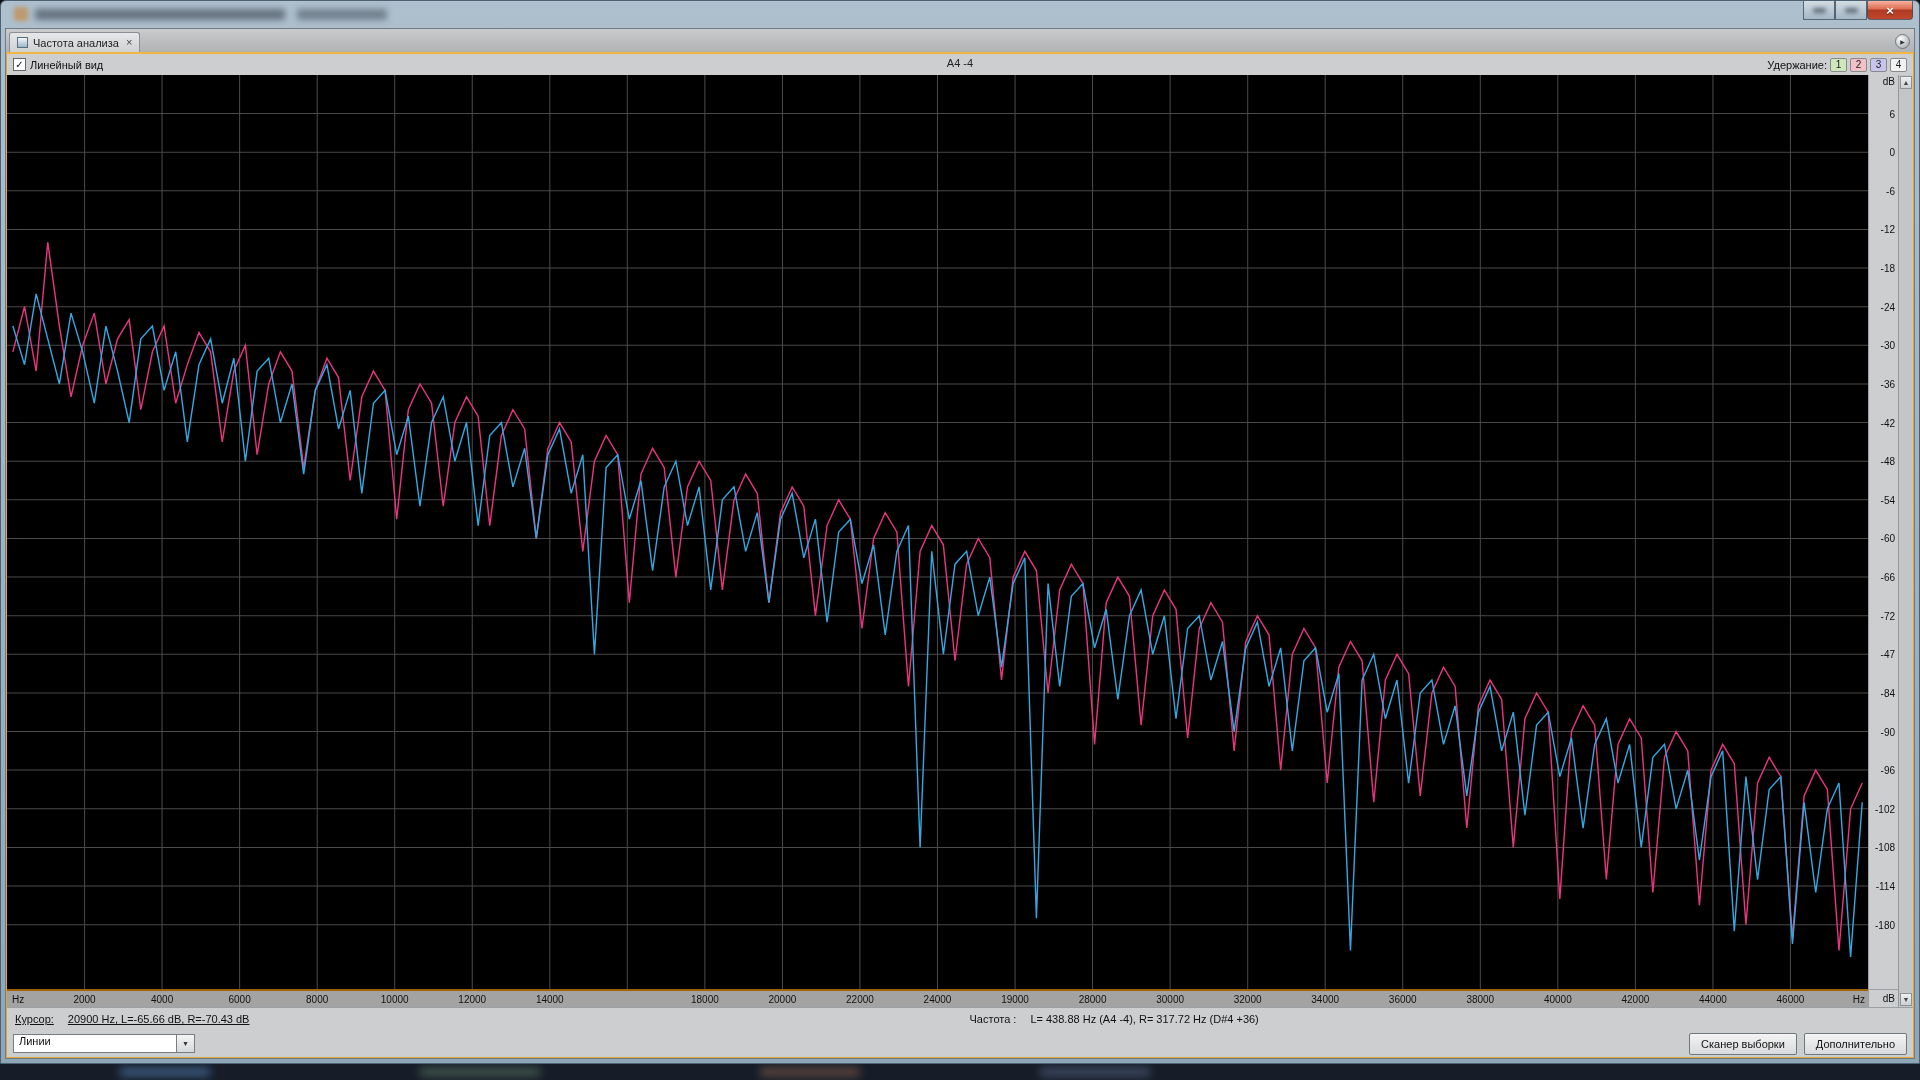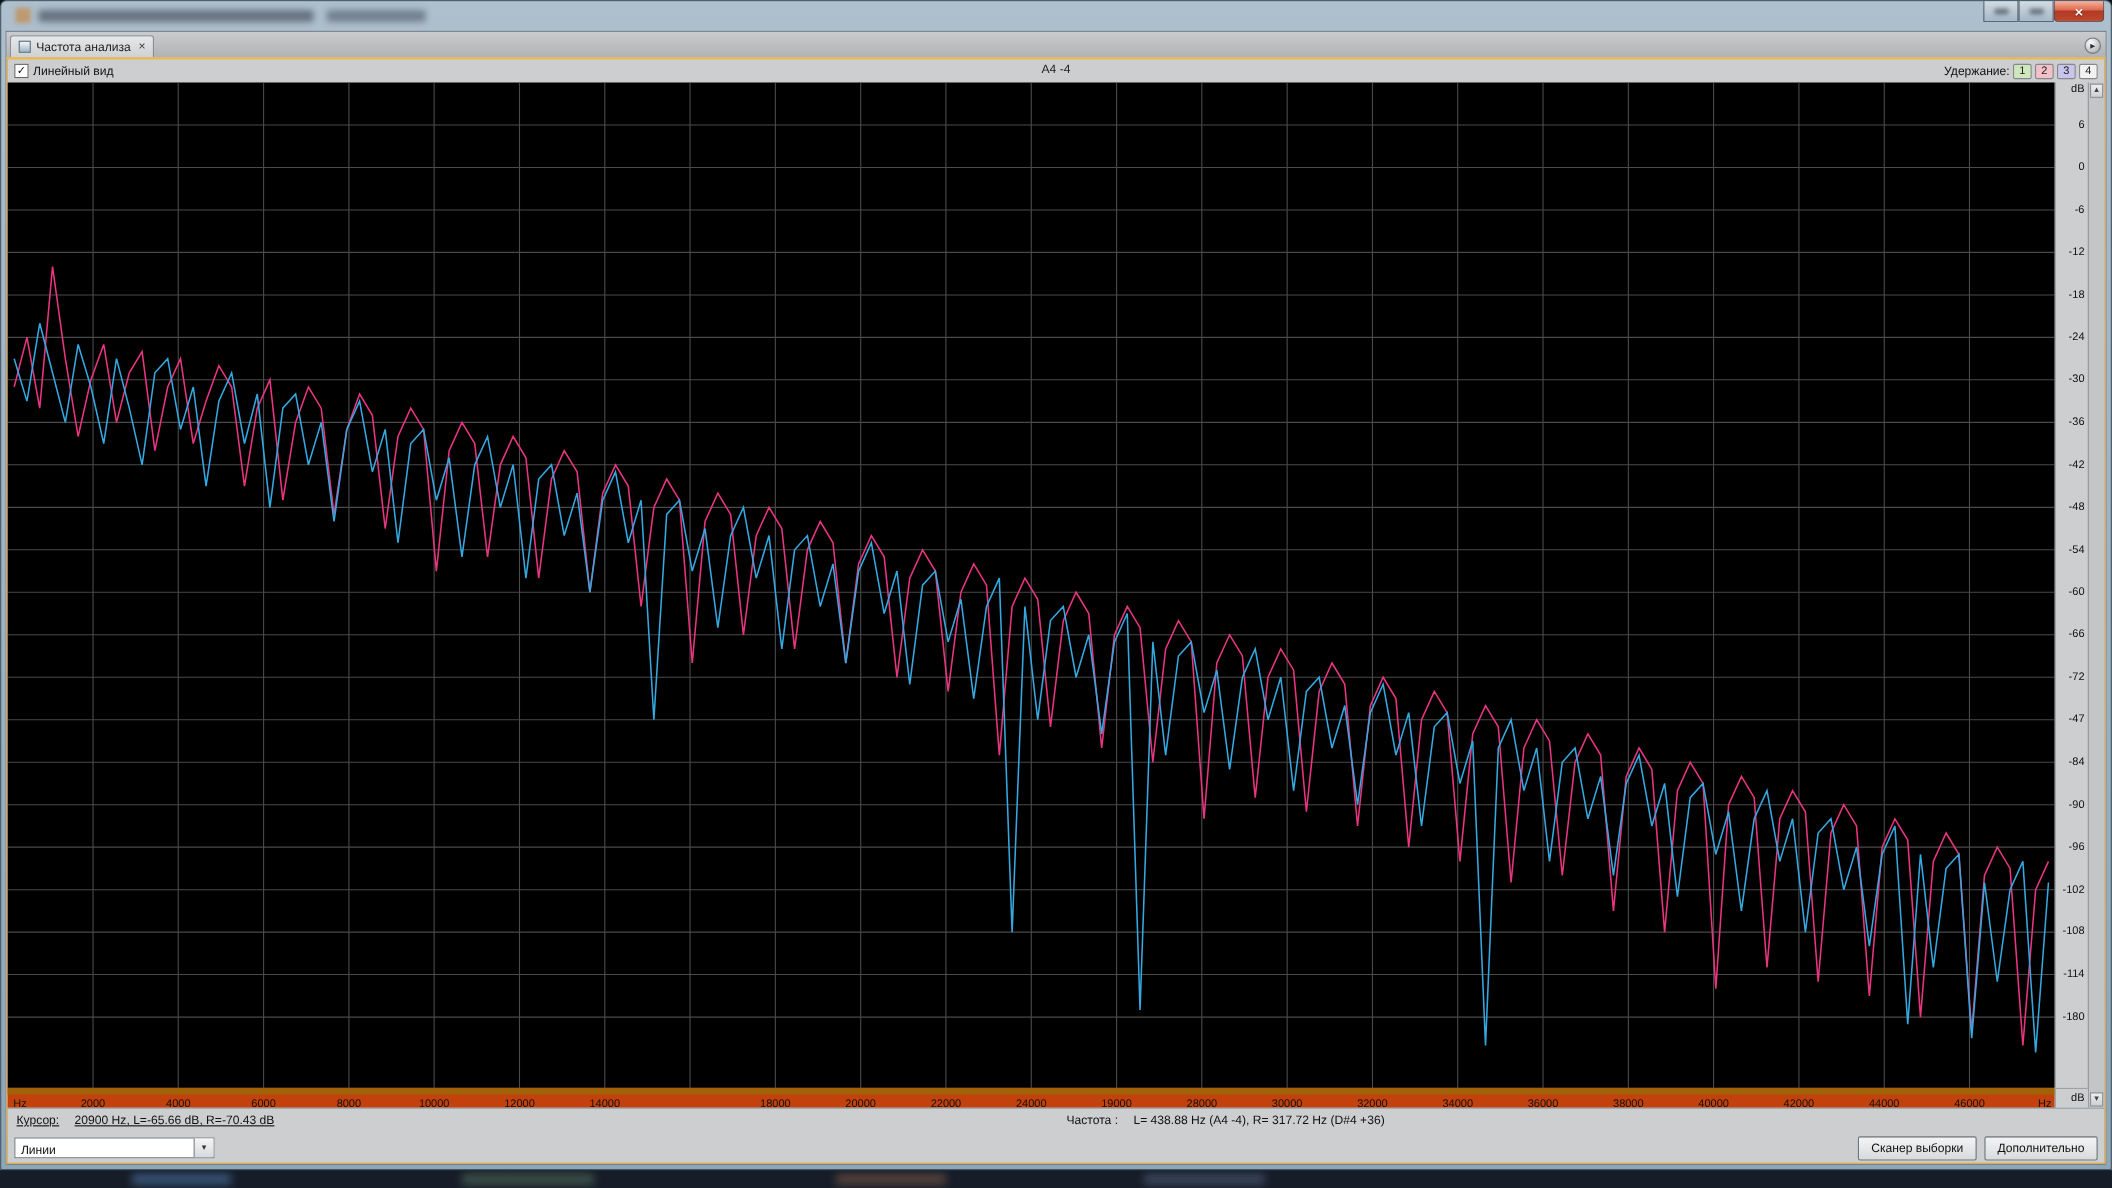--- a/index.html
+++ b/index.html
@@ -58,7 +58,7 @@
   .scroll-arrow{position:absolute;left:1px;right:1px;height:13px;background:linear-gradient(#efefef,#cdcfd1);
     border:1px solid #8d9296;font-size:7px;display:flex;align-items:center;justify-content:center;color:#444;box-sizing:border-box;}
   .scroll-arrow.up{top:1px;} .scroll-arrow.down{bottom:1px;}
-  .x-gutter{grid-column:1;grid-row:2;background:#c2410c;border-top:6px solid #a16207;
+  .x-gutter{grid-column:1;grid-row:2;background:#a3a3a3;border-top:2px solid #a16207;
     position:relative;font-size:10px;color:#111;overflow:hidden;}
   .x-tick{position:absolute;top:3px;transform:translateX(-50%);}
   .x-unit-left{position:absolute;left:5px;top:3px;}

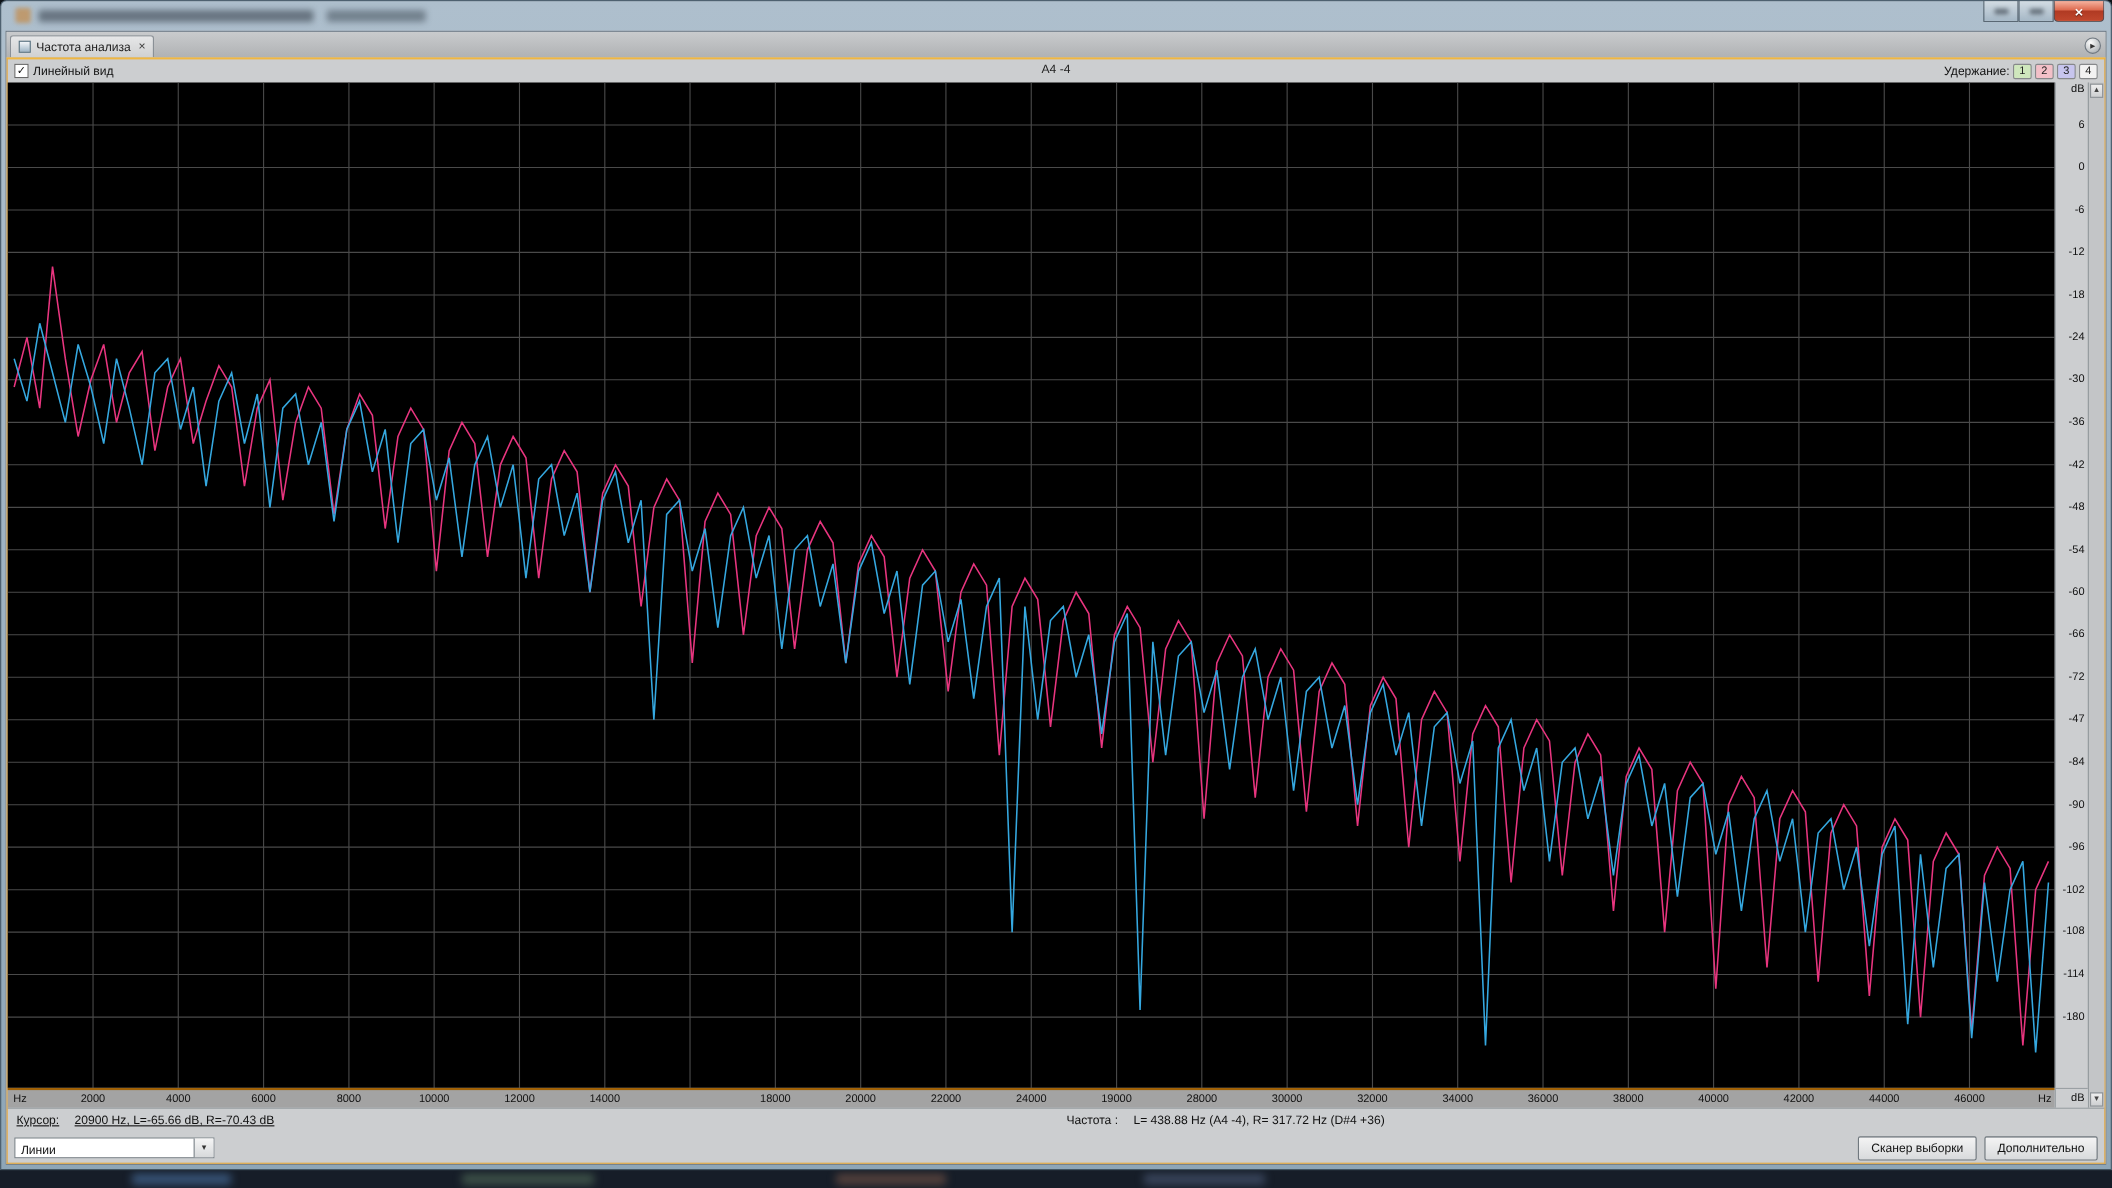--- a/index.html
+++ b/index.html
@@ -73,7 +73,7 @@
   .freq-group{position:absolute;left:50.5%;display:flex;gap:14px;}
   .bottomrow{height:27px;flex:0 0 auto;display:flex;align-items:center;padding:0 6px;gap:6px;}
   .dropdown{width:182px;height:19px;background:#fff;border:1px solid #767e84;display:flex;
-    align-items:flex-end;font-size:11px;color:#111;box-sizing:border-box;}
+    align-items:flex-start;font-size:11px;color:#111;box-sizing:border-box;}
   .dropdown .val{padding-left:5px;}
   .dd-btn{margin-left:auto;width:17px;height:17px;background:linear-gradient(#f5f5f5,#d7d9db);
     border-left:1px solid #767e84;display:flex;align-items:center;justify-content:center;font-size:7px;color:#333;}

